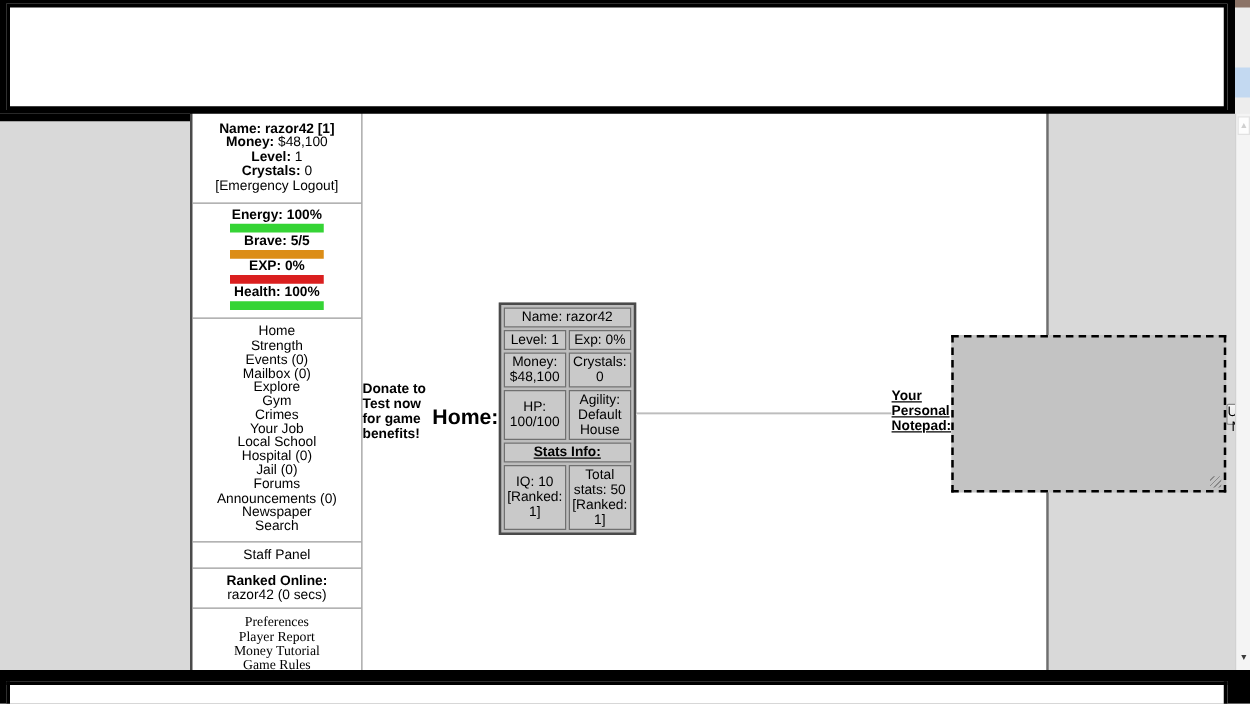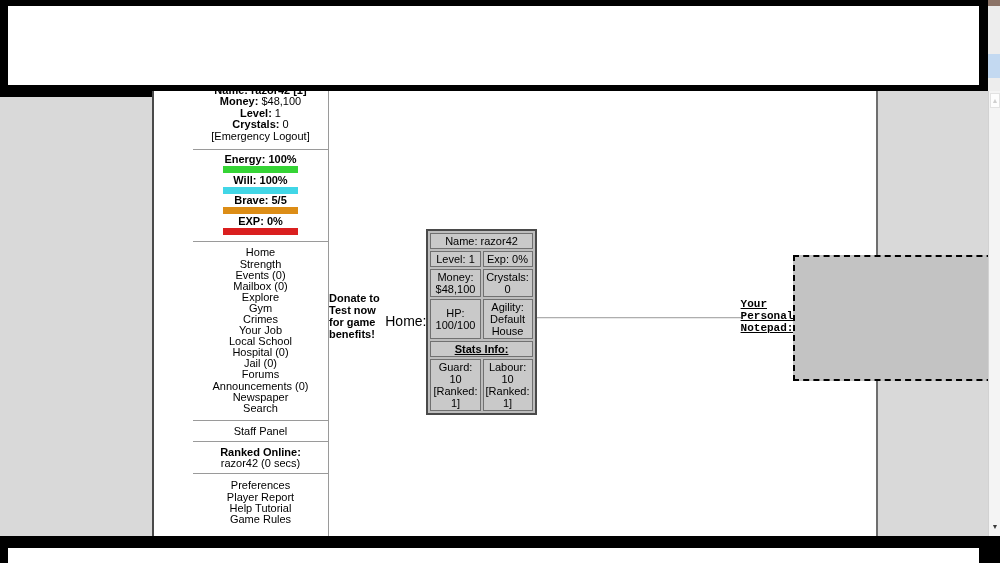--- a/index.html
+++ b/index.html
@@ -8,8 +8,8 @@
   #stage{position:absolute;left:0;top:0;width:1000px;height:563px;}
 
   
-  .game{position:absolute;left:152px;top:0;width:683px;height:536px;background:#fff;
-        border-left:2px solid #4a4a4a;border-right:2px solid #6e6e6e;display:flex;z-index:10;padding-left:39px;}
+  .game{position:absolute;left:152px;top:13px;width:683px;height:536px;background:#fff;
+        border-left:2px solid #4a4a4a;border-right:2px solid #6e6e6e;display:flex;z-index:10;}
   .sidebar{width:135px;border-right:1px solid #9a9a9a;text-align:center;
            font-size:11px;color:#000;flex:none;}
   .side-sec{border-bottom:1px solid #9a9a9a;}

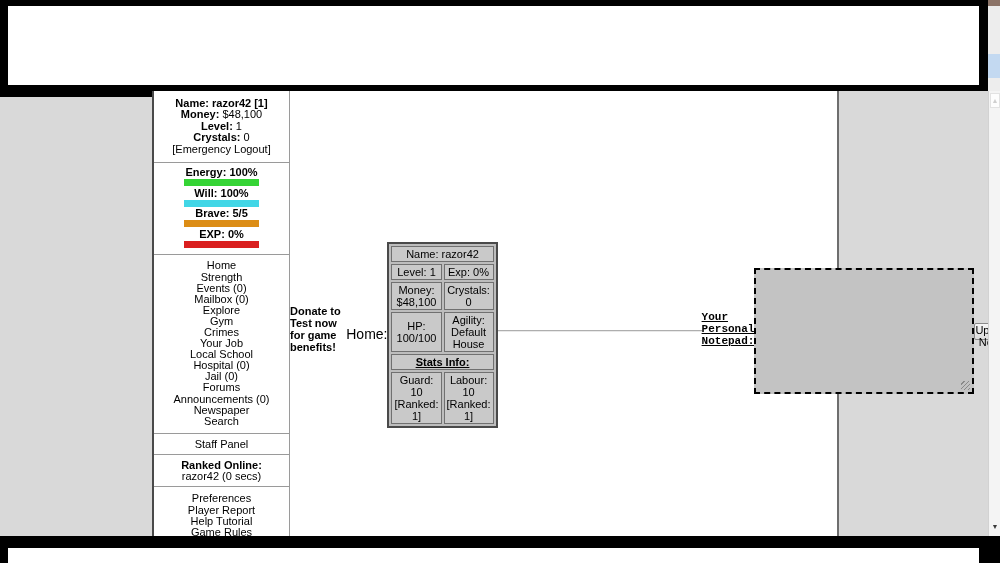--- a/index.html
+++ b/index.html
@@ -95,10 +95,6 @@
           <div class="bar" style="background: rgb(53, 212, 53);"></div>
         </div>
         <div class="bar-unit">
-          <div class="bar-label"><b>Will:</b> <span>100%</span></div>
-          <div class="bar" style="background: rgb(65, 214, 230);"></div>
-        </div>
-        <div class="bar-unit">
           <div class="bar-label"><b>Brave:</b> <span>5/5</span></div>
           <div class="bar" style="background: rgb(220, 141, 22);"></div>
         </div>

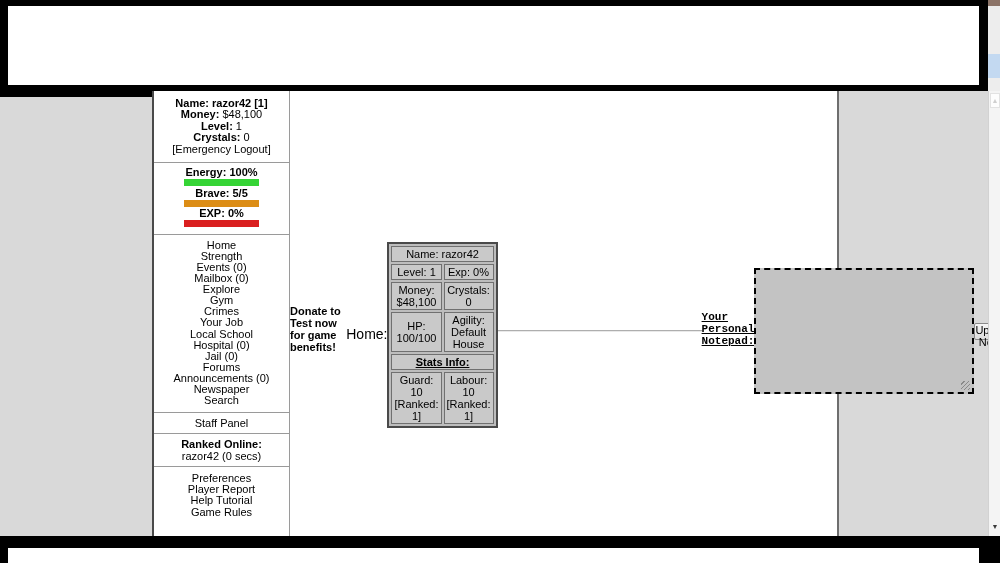--- a/index.html
+++ b/index.html
@@ -102,6 +102,10 @@
           <div class="bar-label"><b>EXP:</b> <span>0%</span></div>
           <div class="bar" style="background: rgb(218, 31, 31);"></div>
         </div>
+        <div class="bar-unit">
+          <div class="bar-label"><b>Health:</b> <span>100%</span></div>
+          <div class="bar" style="background: rgb(53, 212, 53);"></div>
+        </div>
       </div>
 
       <div class="side-sec nav-sec">

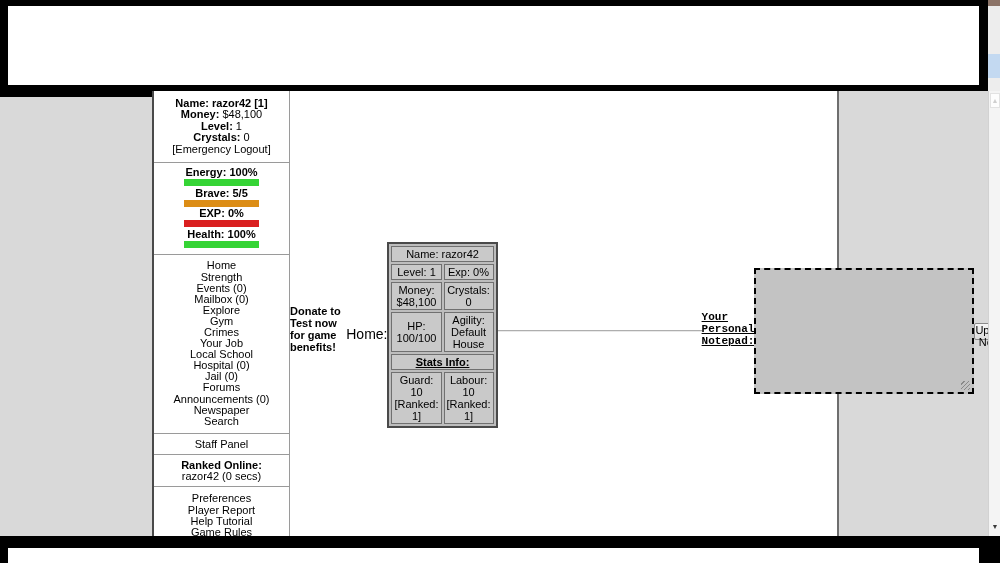--- a/index.html
+++ b/index.html
@@ -41,7 +41,7 @@
   table.info td b{font-weight:normal;}
   .content hr{width:100%;height:1px;background:#aeaeae;border:0;border-bottom:1px solid #e9e9e9;
               margin:7px 0 3px;}
-  .notepad-title{font-weight:bold;text-decoration:underline;line-height:12px;font-family:Liberation Mono, monospace;}
+  .notepad-title{font-weight:bold;text-decoration:underline;line-height:12px;}
   .notepad-wrap{position:relative;margin-top:3px;}
   textarea.notepad{width:212px;height:118px;background:#c3c3c3;border:2px dashed #000;
                    resize:none;outline:none;display:block;font-family:"Liberation Sans",sans-serif;}

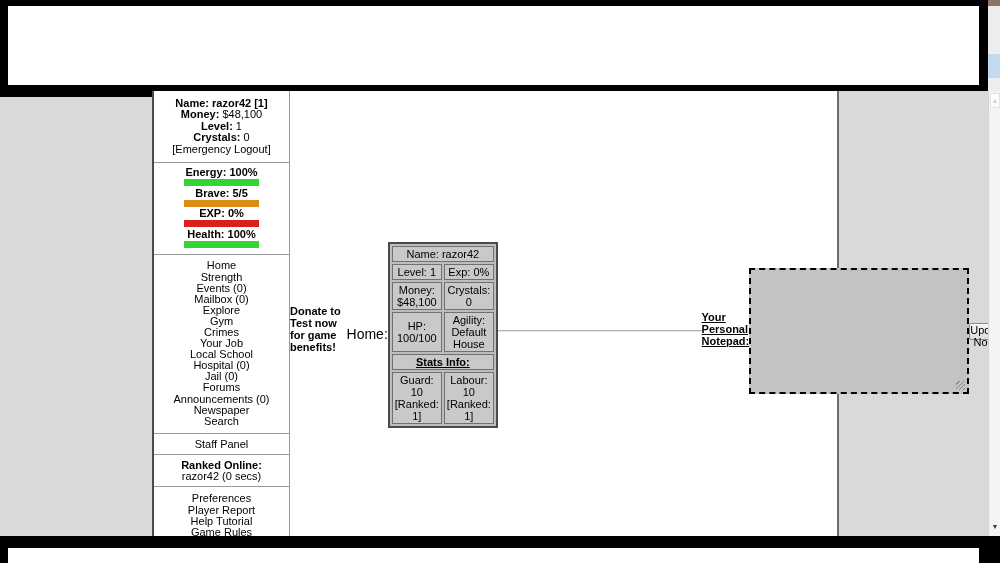--- a/index.html
+++ b/index.html
@@ -32,7 +32,7 @@
   .content{flex:1;display:flex;flex-direction:row;align-items:center;
            padding-top:96px;font-size:11px;}
   .donate{font-weight:bold;line-height:12px;}
-  .page-title{font-weight:normal;font-size:14px;margin-top:10px;line-height:14px;}
+  .page-title{font-weight:bold;font-size:17px;margin-top:10px;line-height:14px;}
   table.info{border-collapse:separate;border-spacing:2px;background:#bdbdbd;
              border:2px solid #4a4a4a;margin-top:12px;width:290px;}
   table.info td{background:#c9c9c9;border:1px solid #707070;text-align:center;

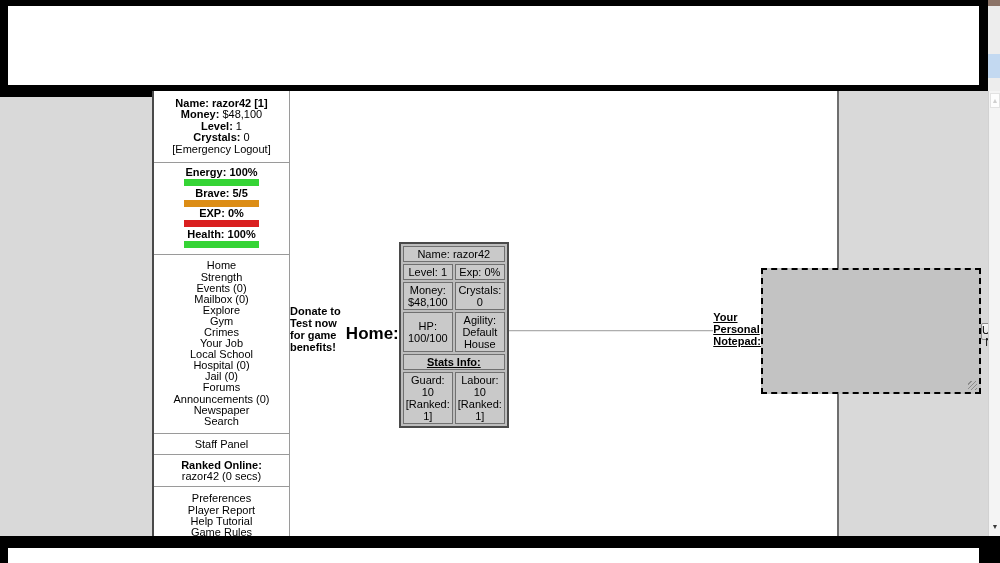--- a/index.html
+++ b/index.html
@@ -167,10 +167,6 @@
         <tr>
               <td colspan="2" class="hdr">Stats Info:</td>
             </tr>
-        <tr>
-          <td><b>Guard:</b> <span>10 [Ranked: 1]</span></td>
-          <td><b>Labour:</b> <span>10 [Ranked: 1]</span></td>
-        </tr>
       </tbody>
         </table>
 

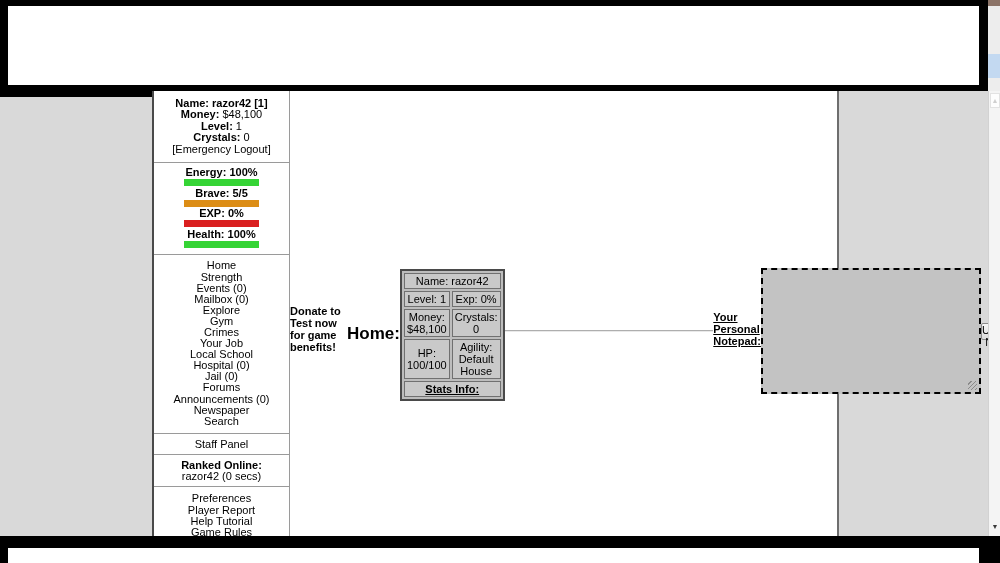--- a/index.html
+++ b/index.html
@@ -167,6 +167,10 @@
         <tr>
               <td colspan="2" class="hdr">Stats Info:</td>
             </tr>
+        <tr>
+          <td><b>IQ:</b> <span>10 [Ranked: 1]</span></td>
+          <td><b>Total stats:</b> <span>50 [Ranked: 1]</span></td>
+        </tr>
       </tbody>
         </table>
 

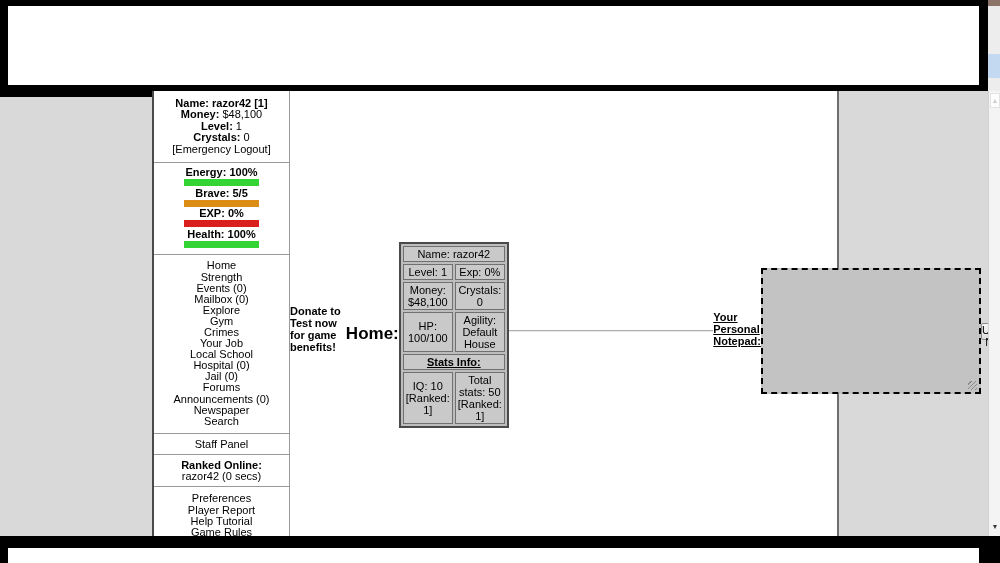--- a/index.html
+++ b/index.html
@@ -25,7 +25,7 @@
   .staffpanel-sec{padding:4px 0;}
   .staffpanel-sec a{color:#000;text-decoration:none;cursor:pointer;}
   .staffonline-sec{padding:5px 0 4px;line-height:11.3px;}
-  .footer-sec{padding:6px 0;border-bottom:none;}
+  .footer-sec{padding:6px 0;border-bottom:none;font-family:Liberation Serif, serif;}
   .footer-sec a{display:block;line-height:11.3px;color:#000;text-decoration:none;cursor:pointer;}
 
   

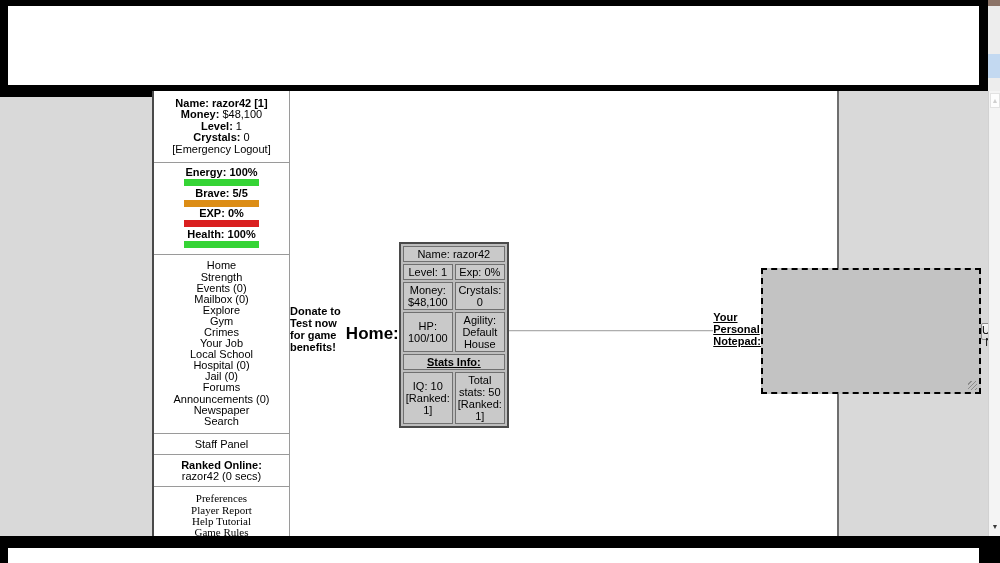--- a/index.html
+++ b/index.html
@@ -138,7 +138,7 @@
       <div class="side-sec footer-sec">
         <a>Preferences</a>
         <a>Player Report</a>
-        <a>Help Tutorial</a>
+        <a>Money Tutorial</a>
         <a>Game Rules</a>
       </div>
     </div>

